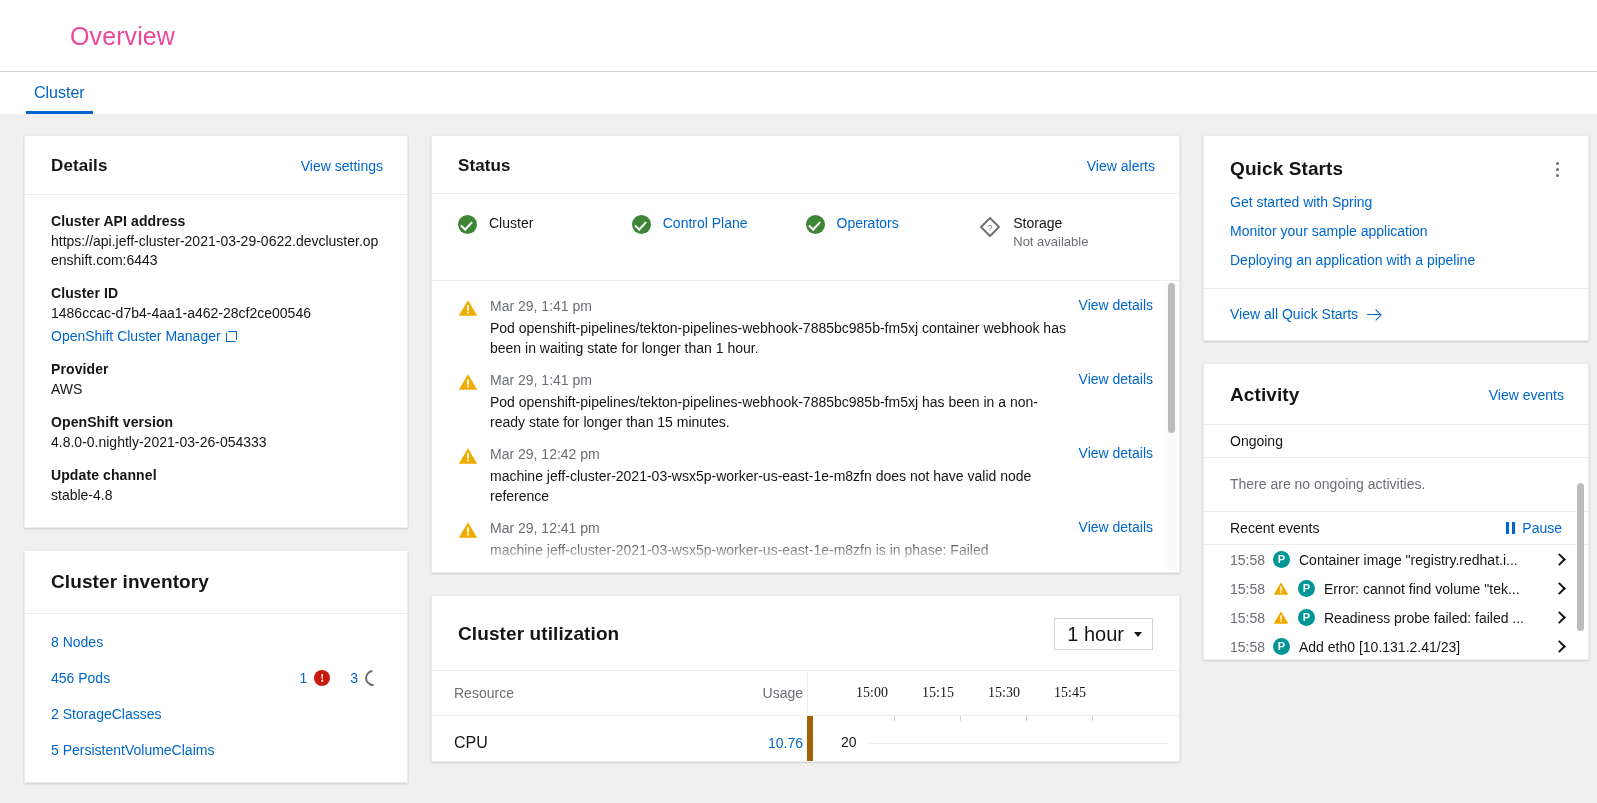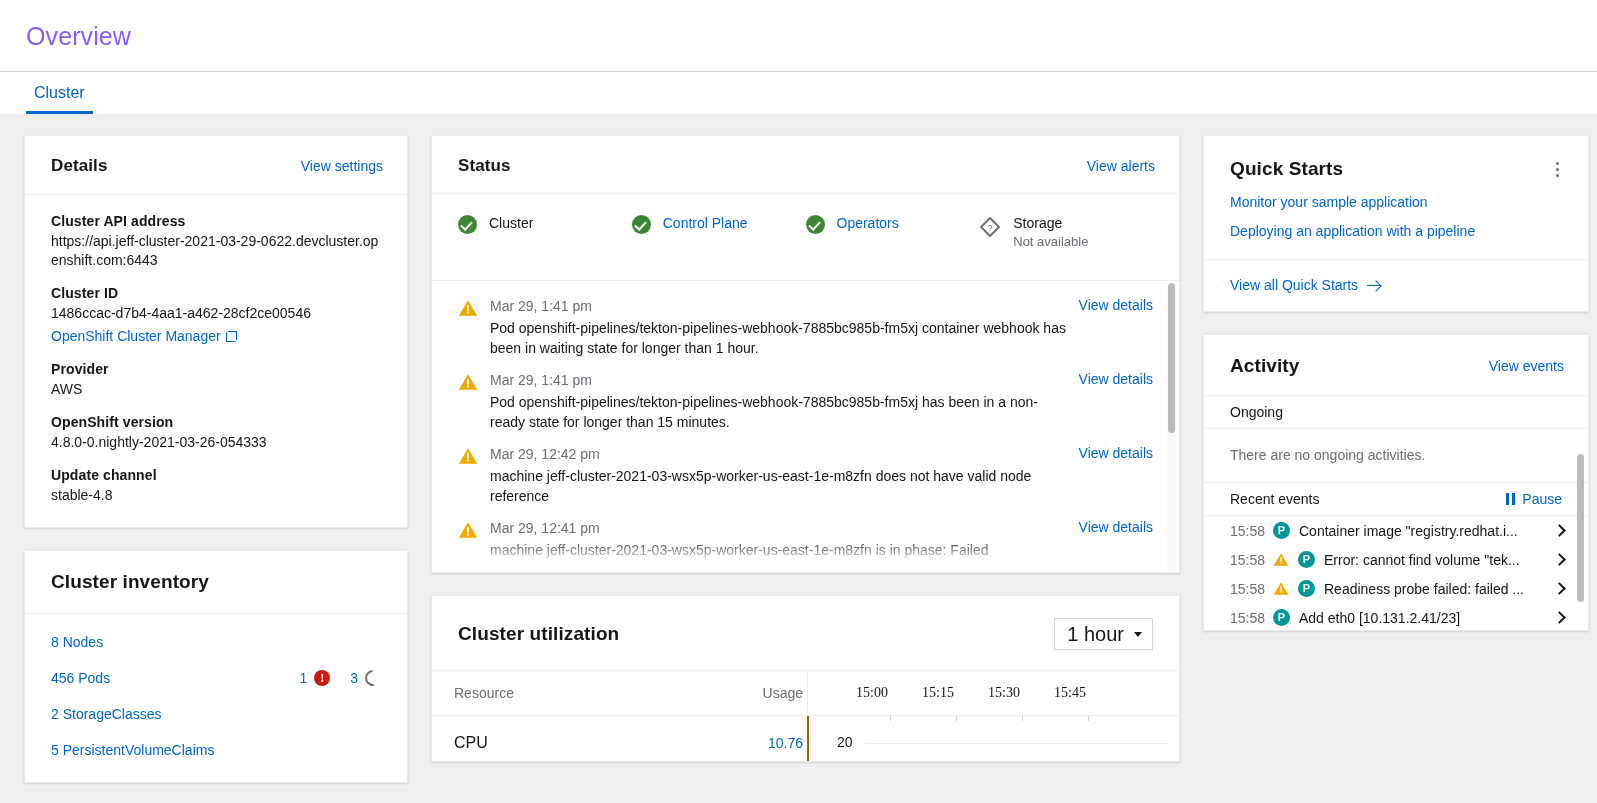--- a/index.html
+++ b/index.html
@@ -17,7 +17,7 @@
     background: #fff;
     padding: 22px 0 20px 26px;
   }
-  .page-title { font-size: 25px; font-weight: 400; letter-spacing: .1px; color: #8b5cf6; }
+  .page-title { font-size: 25px; font-weight: 400; letter-spacing: .1px; color: #ec4899; margin-left: 44px; }
 
   .tabbar {
     background: #fff;

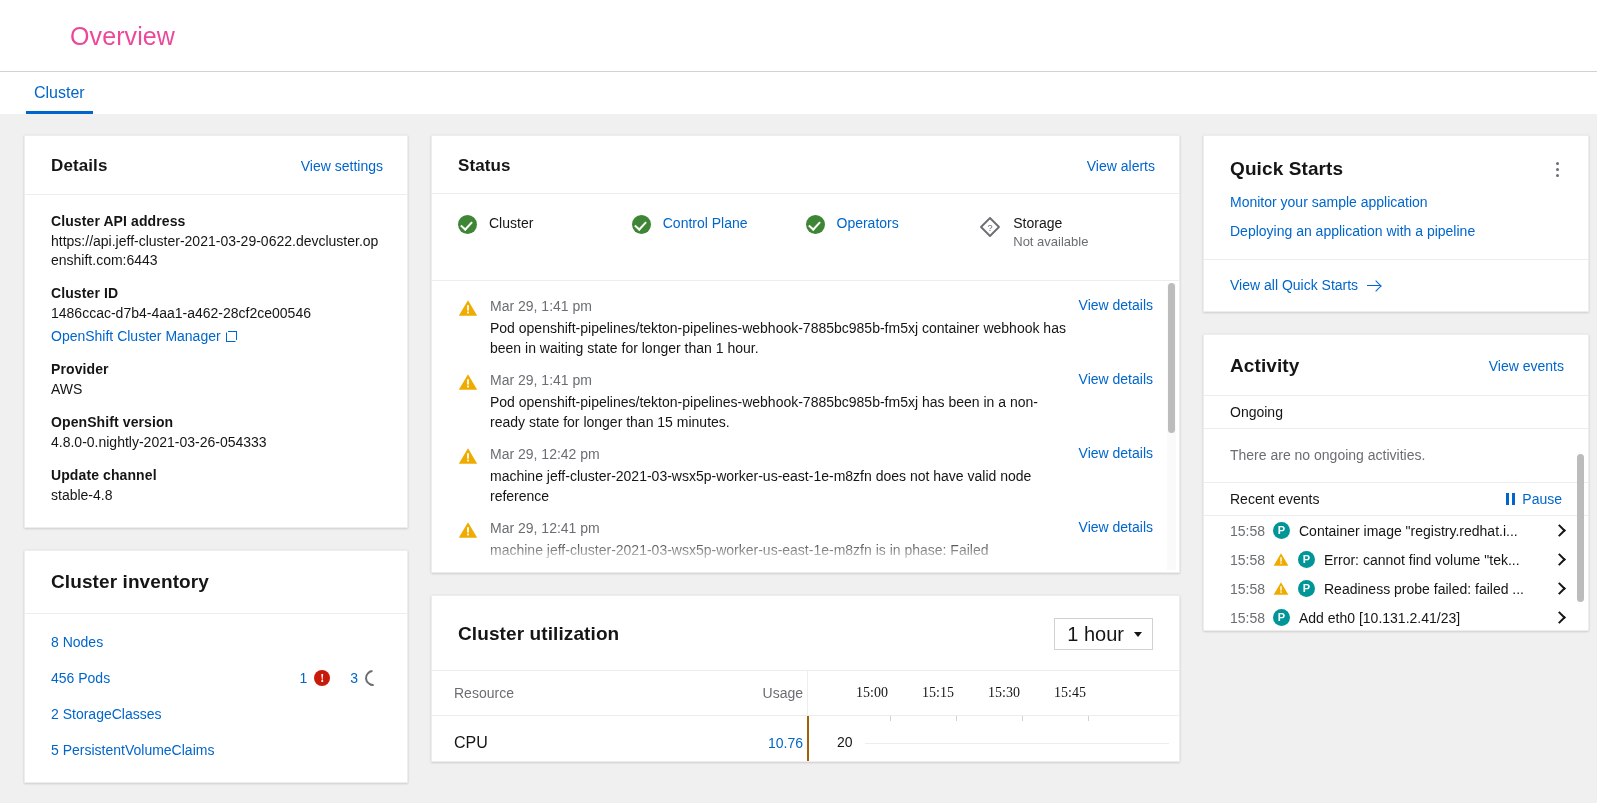--- a/index.html
+++ b/index.html
@@ -468,6 +468,7 @@
             </div>
       </div>
       <div class="qs-list">
+        <div class="qs-item">Get started with Spring</div>
         <div class="qs-item">Monitor your sample application</div>
         <div class="qs-item">Deploying an application with a pipeline</div>
       </div>

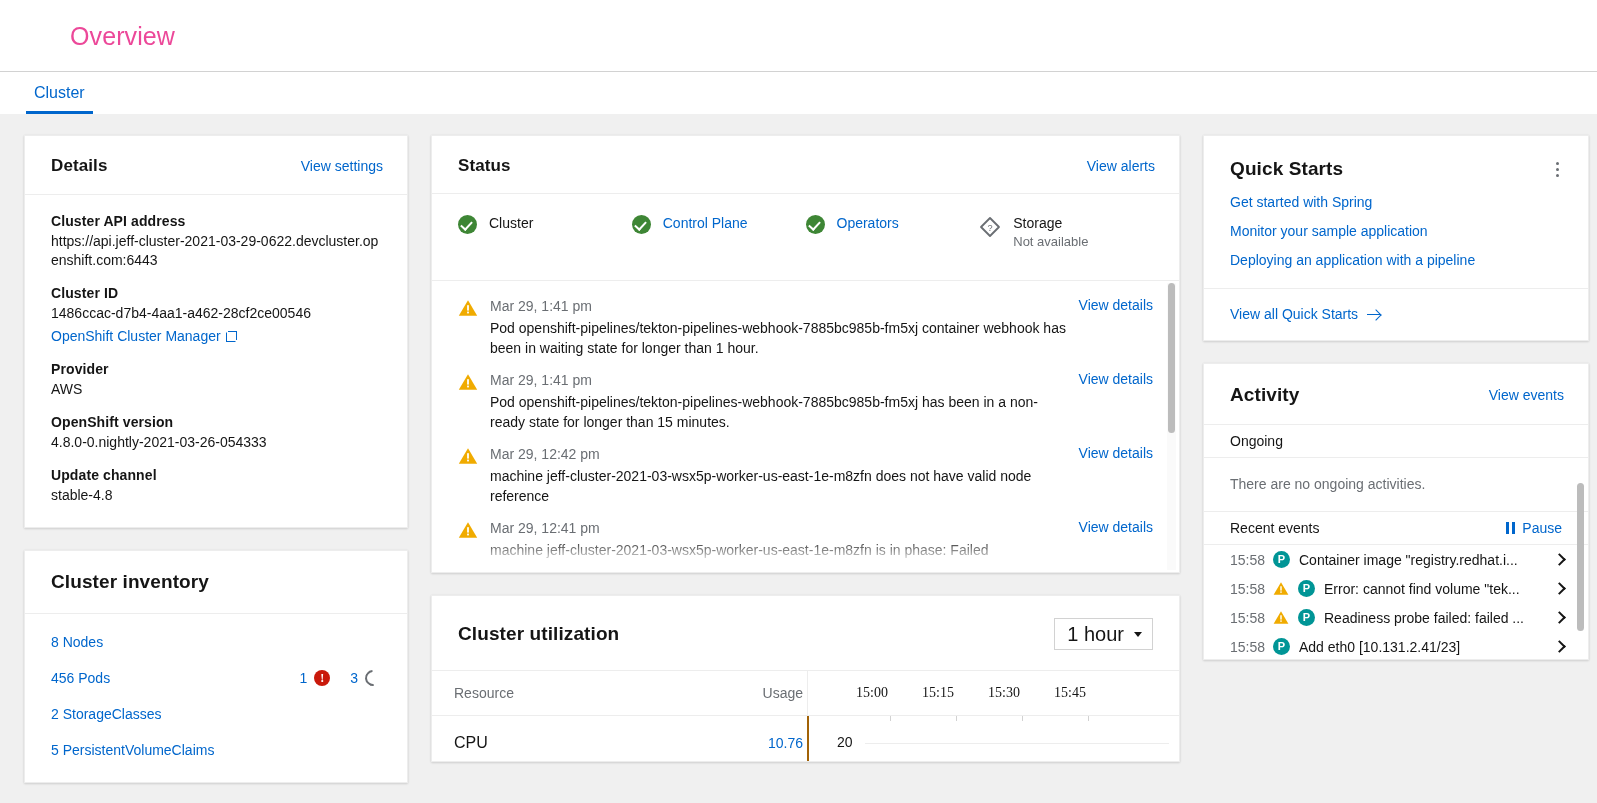--- a/index.html
+++ b/index.html
@@ -169,7 +169,7 @@
   .util-datarow { display: flex; border-top: 1px solid #ededed; height: 46px; overflow: hidden; }
   .util-res { width: 283px; display: flex; align-items: center; padding-left: 22px; font-size: 16px; padding-top: 8px; }
   .util-usage { width: 92px; display: flex; align-items: center; justify-content: flex-end; font-size: 14px; color: #06c; padding-right: 4px; padding-top: 8px; }
-  .util-chart { flex: 1; border-left: 2px solid #a16207; position: relative; }
+  .util-chart { flex: 1; border-left: 6px solid #a16207; position: relative; }
   .tickmarks { position: absolute; top: -1px; left: 48px; display: flex; }
   .tickmark { width: 66px; display: flex; justify-content: center; }
   .tickmark i { display: block; width: 1px; height: 6px; background: #d2d2d2; }

